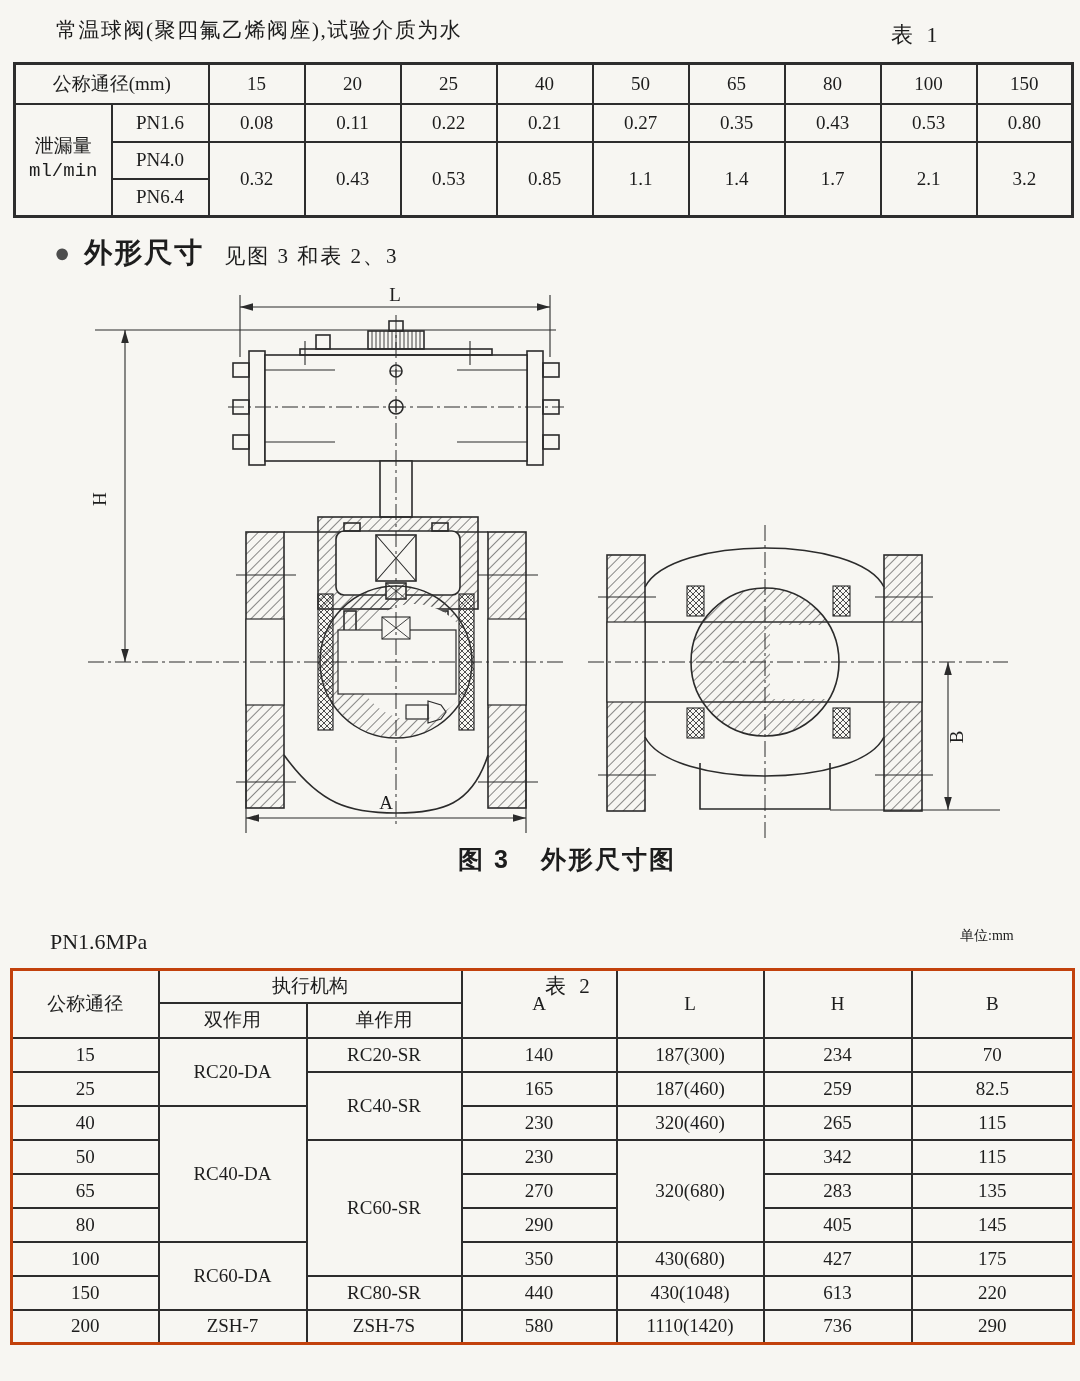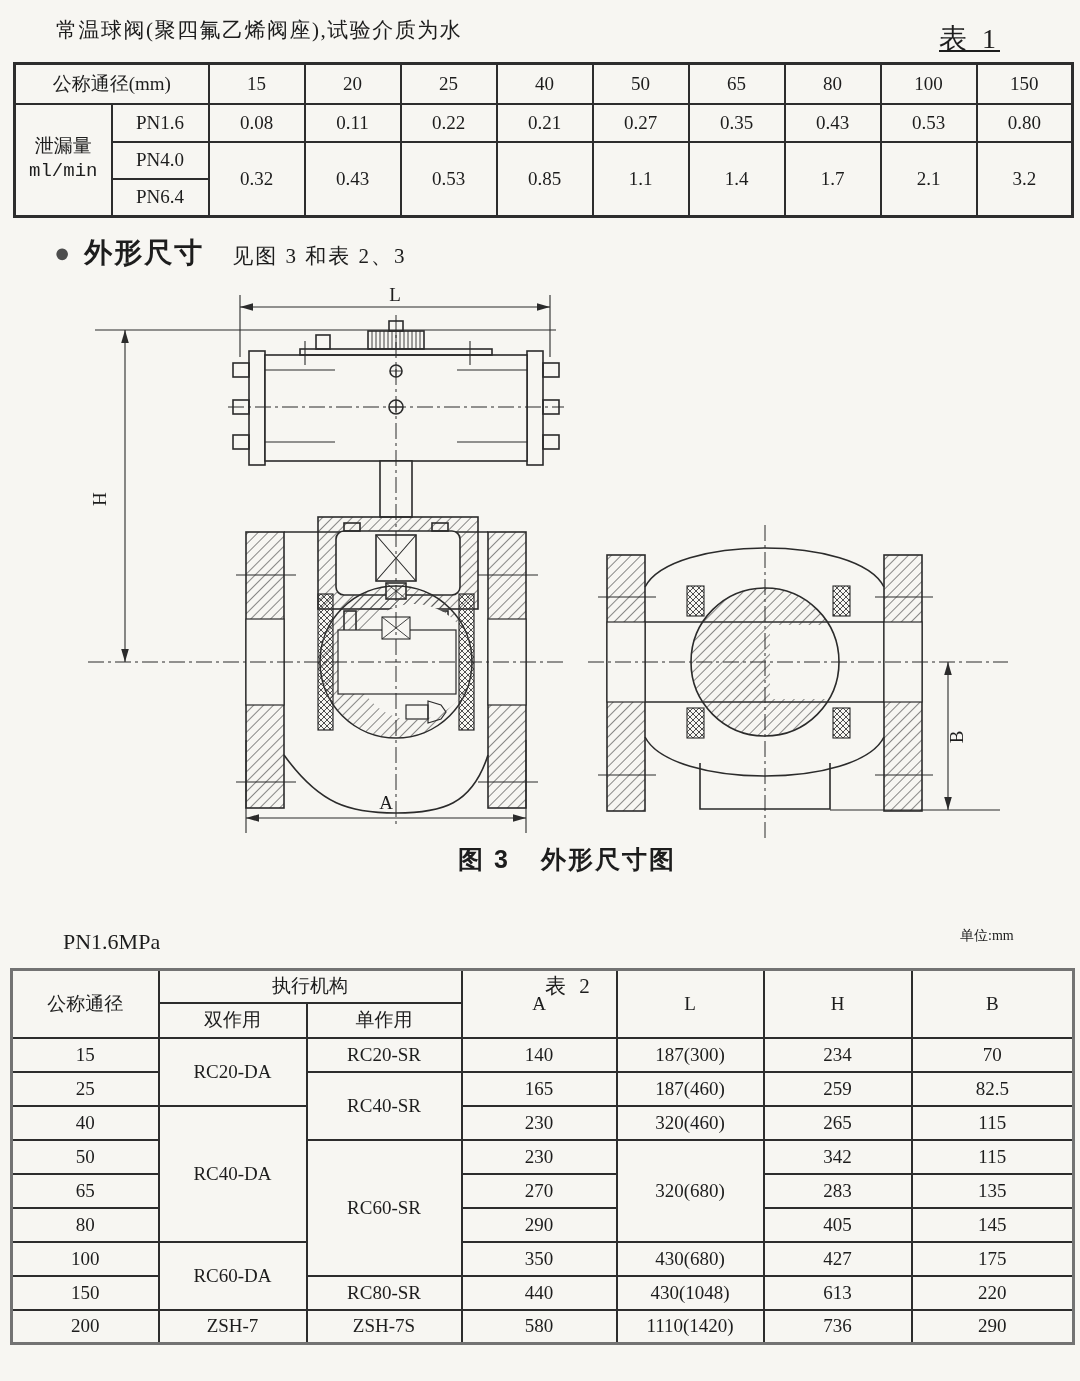--- a/index.html
+++ b/index.html
@@ -9,7 +9,7 @@
     margin:0 auto;overflow:hidden;
   }
   .doc-title{position:absolute;left:56px;top:16px;font-size:21px;letter-spacing:1.5px;}
-  .tag1{position:absolute;left:939px;top:20px;font-size:28px;letter-spacing:4px;text-decoration:underline;}
+  .tag1{position:absolute;left:891px;top:20px;font-size:22px;letter-spacing:4px;}
 
   table{border-collapse:collapse;table-layout:fixed;background:transparent;}
   th,td{border:2px solid #2d2d2d;text-align:center;vertical-align:middle;

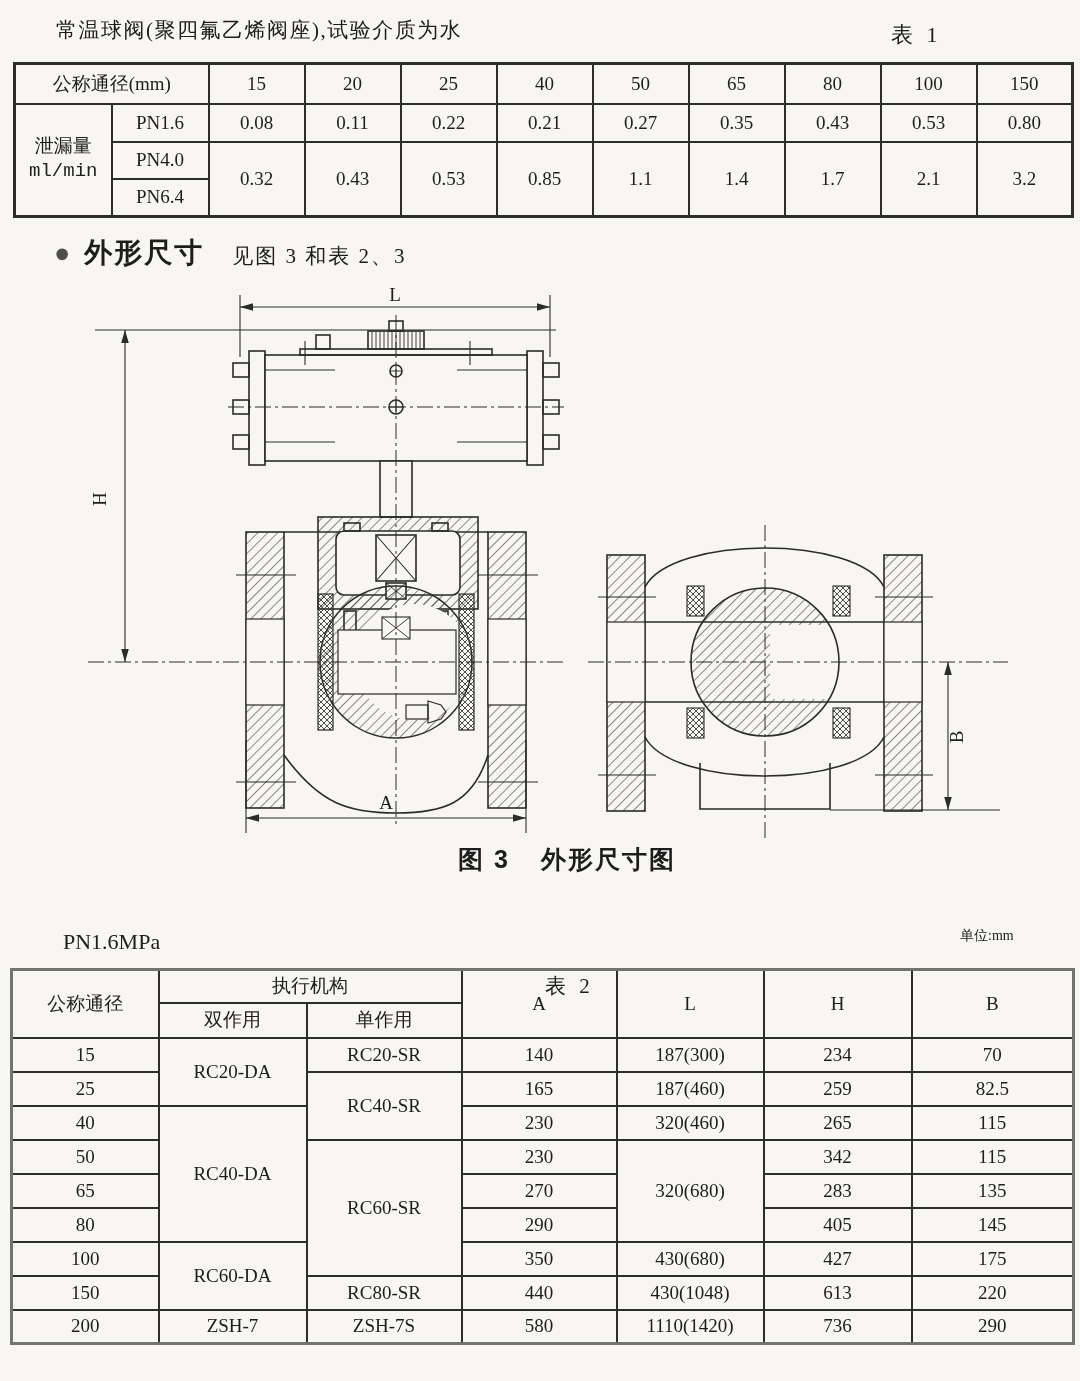--- a/index.html
+++ b/index.html
@@ -26,7 +26,7 @@
           font-family:"Liberation Sans","DejaVu Sans",sans-serif;}
   .section-title{font-size:28px;font-weight:bold;letter-spacing:2px;line-height:34px;
           font-family:"Liberation Sans","DejaVu Sans",sans-serif;margin-left:14px;}
-  .section-sub{font-size:21px;margin-left:28px;line-height:34px;padding-top:3px;letter-spacing:2px;}
+  .section-sub{font-size:21px;margin-left:20px;line-height:34px;padding-top:3px;letter-spacing:2px;}
 
   .figure-svg{position:absolute;left:0;top:285px;}
   .dimtext{font-family:"Liberation Serif","DejaVu Serif",serif;font-size:19px;fill:#1d1d1d;}

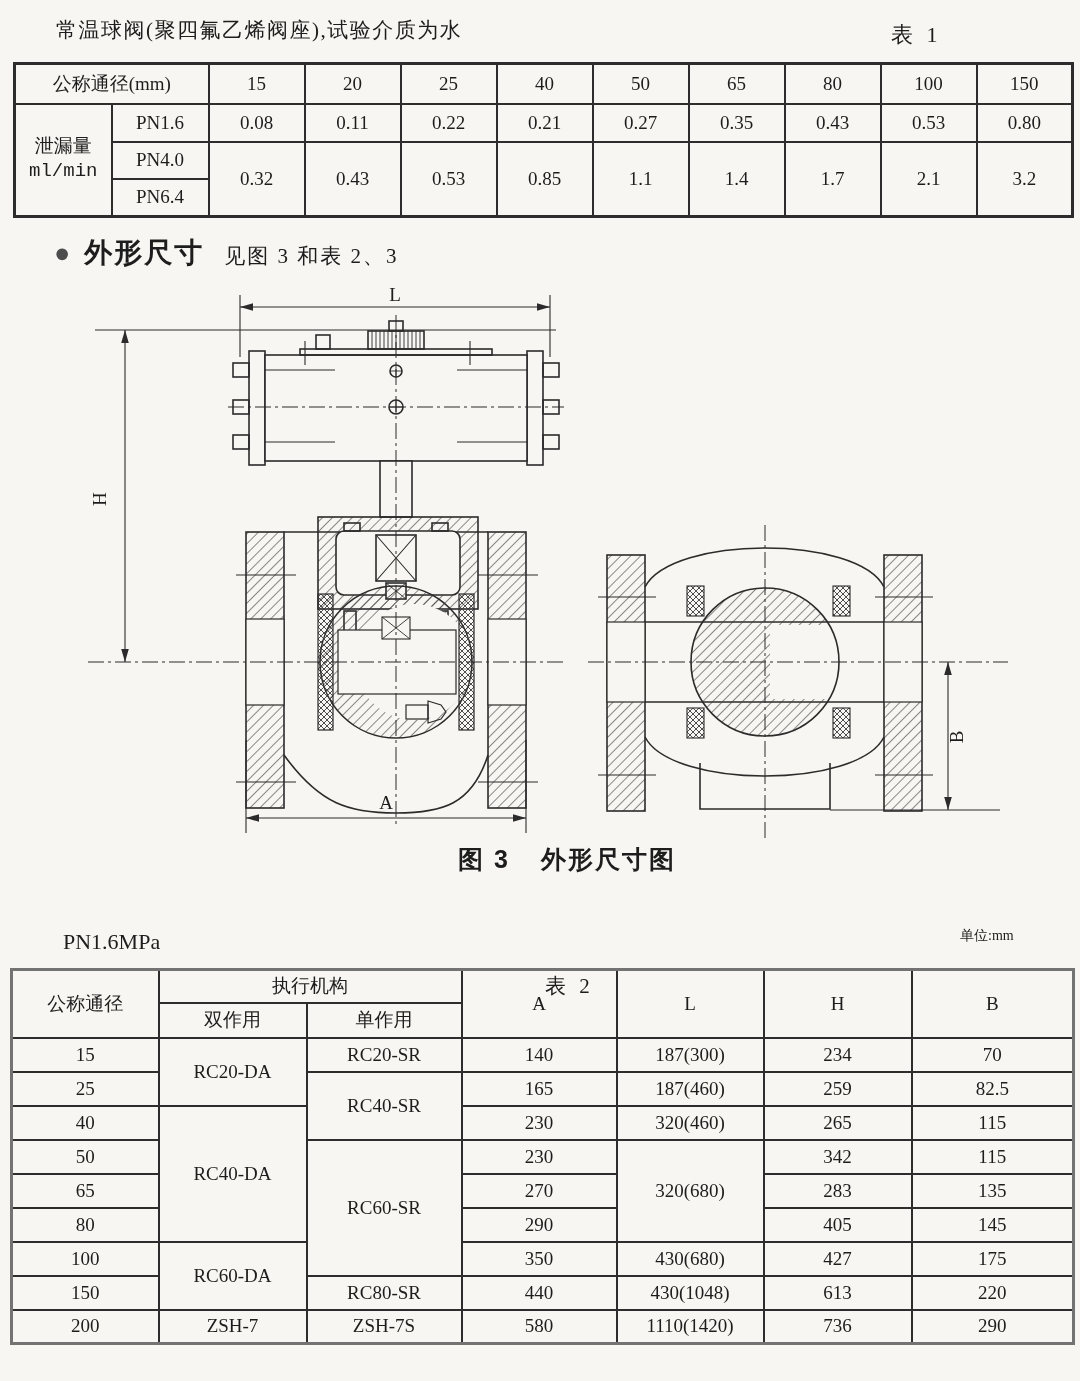--- a/index.html
+++ b/index.html
@@ -35,7 +35,7 @@
            font-size:25px;letter-spacing:2px;}
   .caption .gap{display:inline-block;width:22px;}
 
-  .t2meta-pressure{position:absolute;left:63px;top:929px;font-size:22px;text-align:right;}
+  .t2meta-pressure{position:absolute;left:50px;top:929px;font-size:22px;text-align:right;}
   .t2meta-tag{position:absolute;left:545px;top:928px;font-size:21px;letter-spacing:4px;margin-top:44px;}
   .t2meta-unit{position:absolute;left:960px;top:927px;font-size:14px;}
   .note{position:absolute;left:57px;top:1351px;font-size:21px;font-weight:bold;

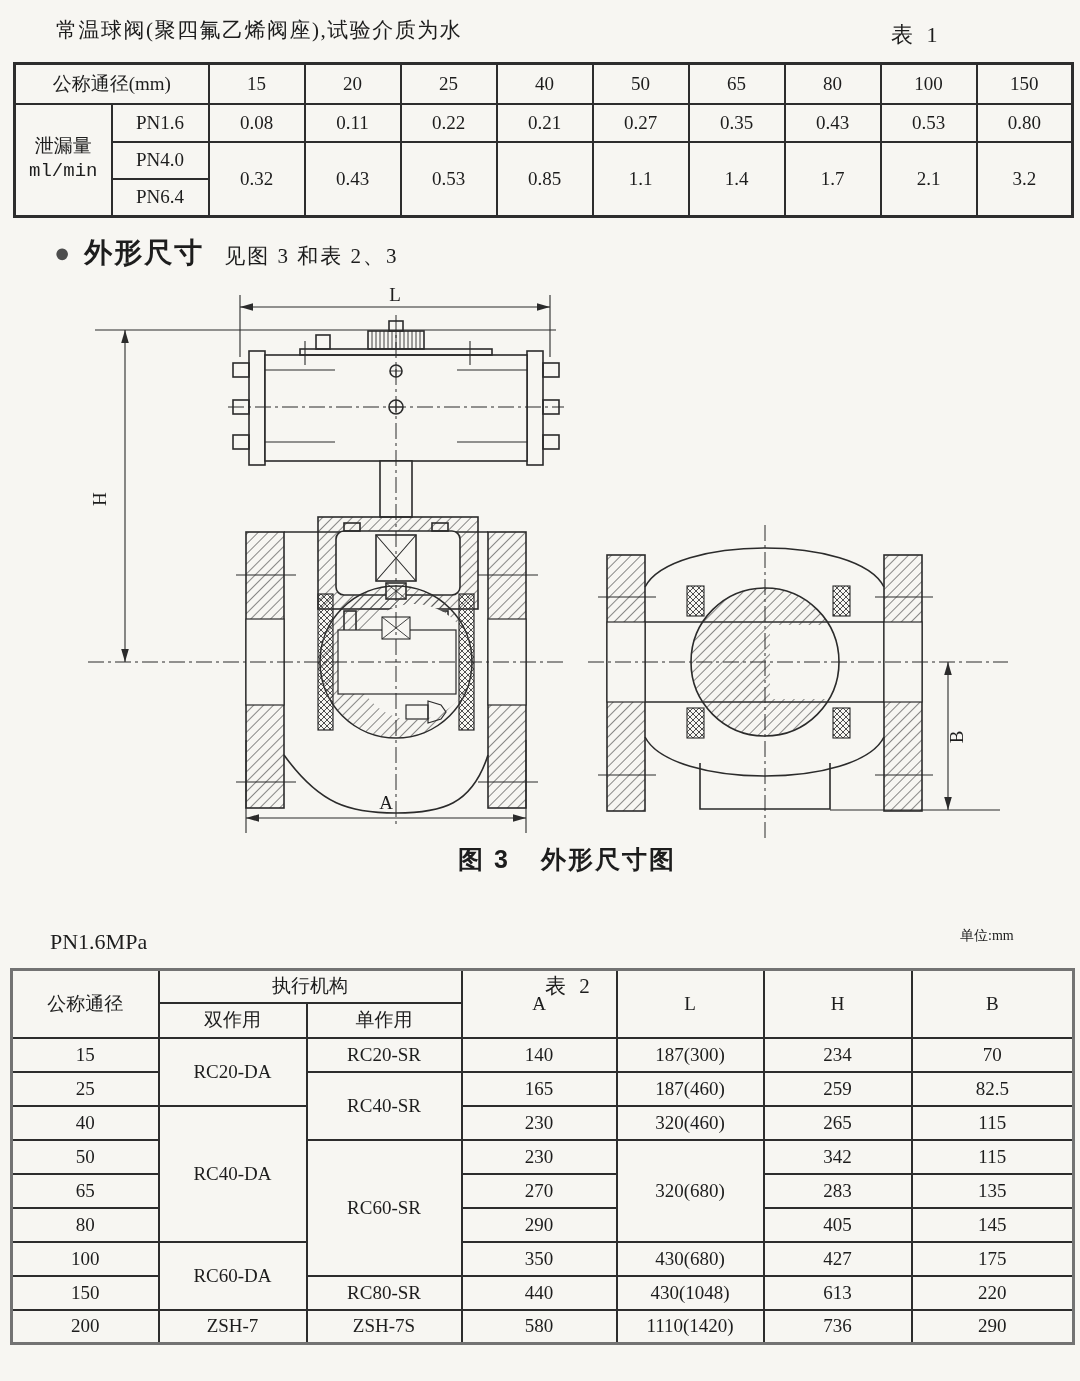--- a/index.html
+++ b/index.html
@@ -16,7 +16,7 @@
         font-size:19px;font-weight:normal;padding:0;line-height:1.25;}
   .t1{position:absolute;left:13px;top:62px;width:1058px;border:3px solid #2d2d2d;}
   .t1 tr.r1{height:40px}.t1 tr.r2{height:38px}.t1 tr.r3{height:37px}.t1 tr.r4{height:38px}
-  .t2{position:absolute;left:10px;top:968px;width:1062px;border:3px solid #737373;}
+  .t2{position:absolute;left:10px;top:968px;width:1062px;border:3px solid #c2410c;}
   .t2 tr{height:34px}
   .t2 tr.hr1{height:33px}.t2 tr.hr2{height:35px}
   .leaklbl span{display:block;font-family:Liberation Mono, monospace;}

